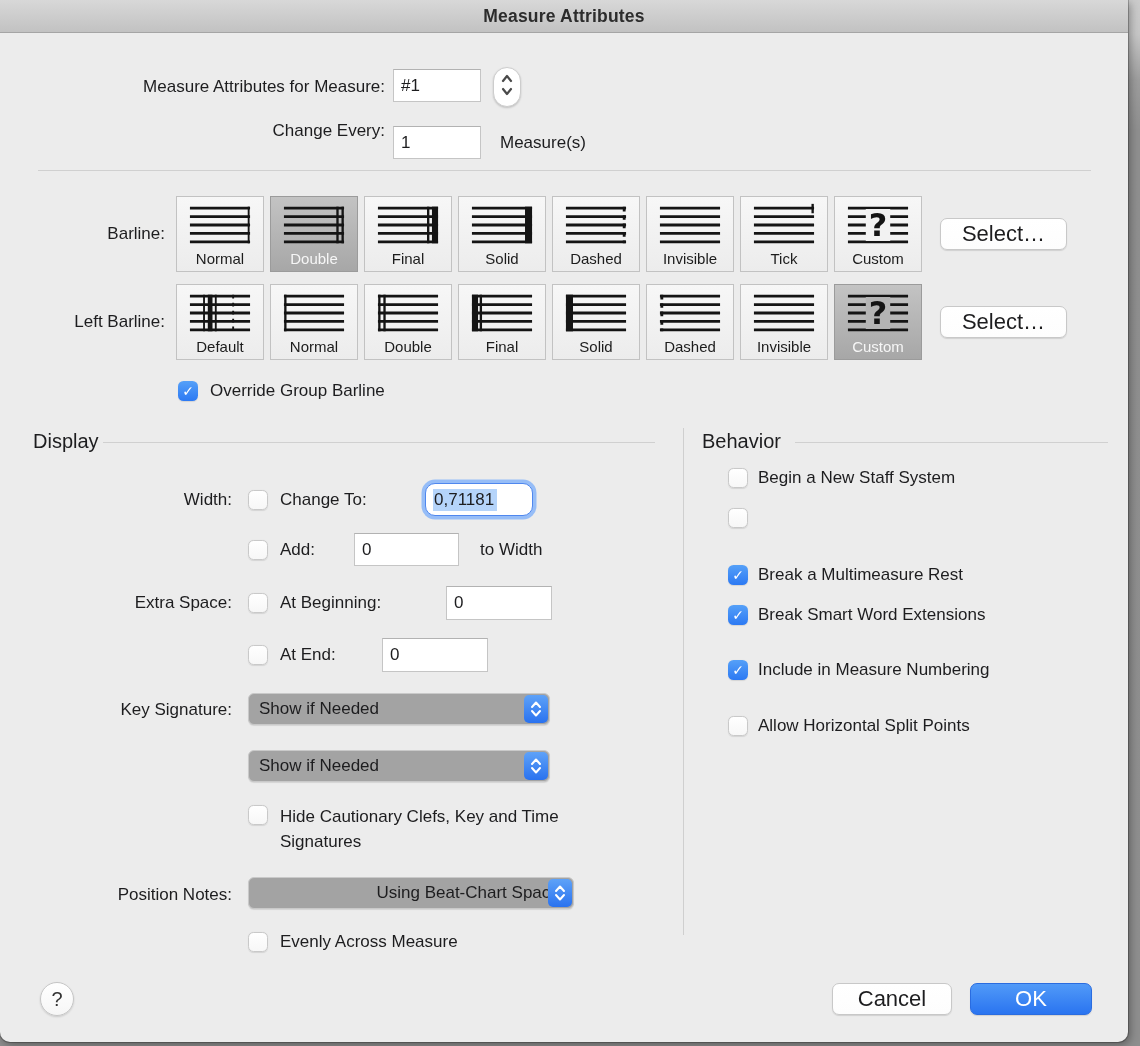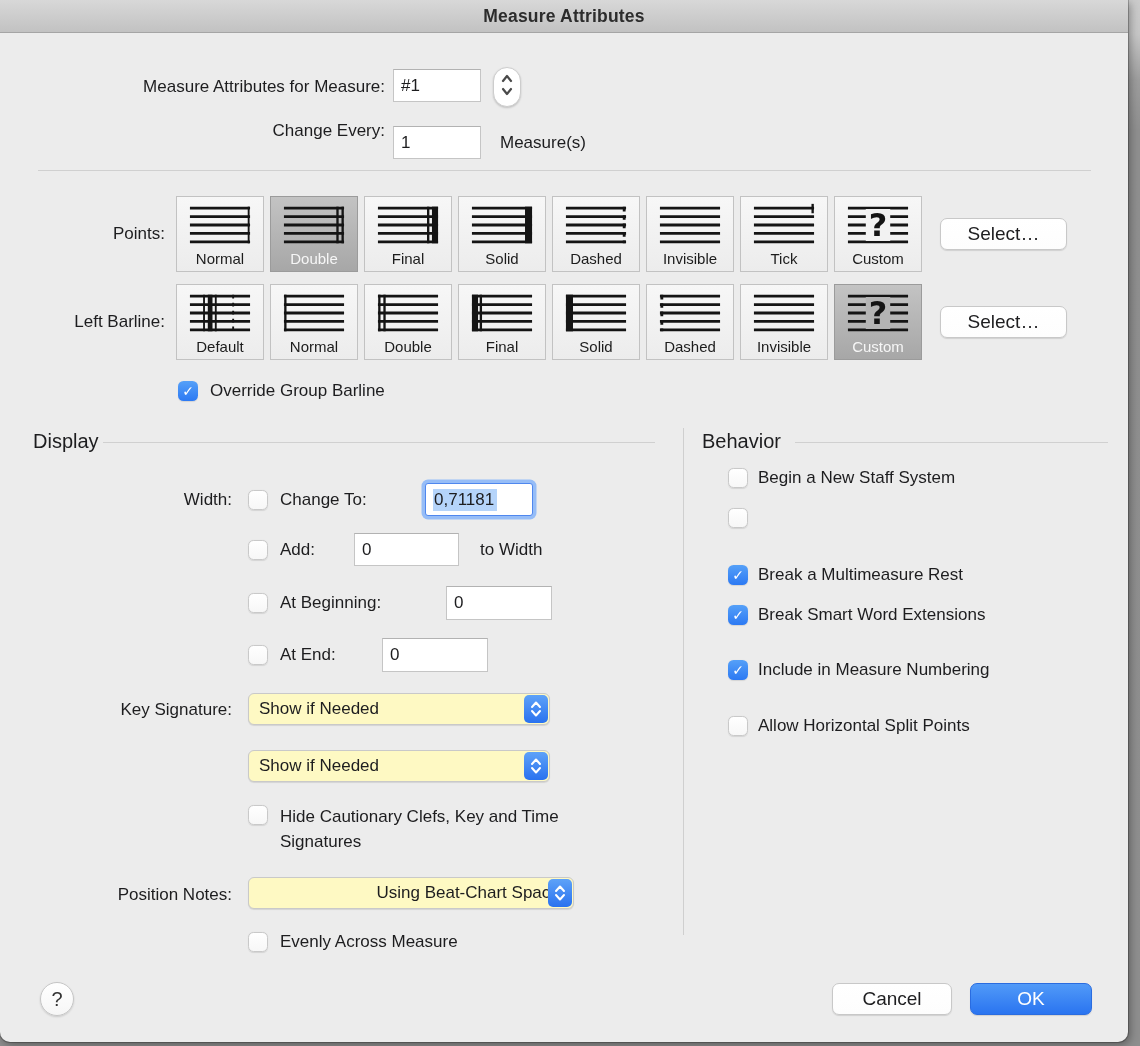--- a/index.html
+++ b/index.html
@@ -119,7 +119,7 @@
 
   <div class="hr" style="left:38px;top:170px;width:1053px;"></div>
 
-  <div class="lbl rlabel" style="top:223px;width:165px;">Points:</div>
+  <div class="lbl rlabel" style="top:223px;width:165px;">Barline:</div>
   <div class="bar-row" id="barline-buttons" style="left:176px;top:196px;">
       <div class="bar-btn">
         <span class="glyph">

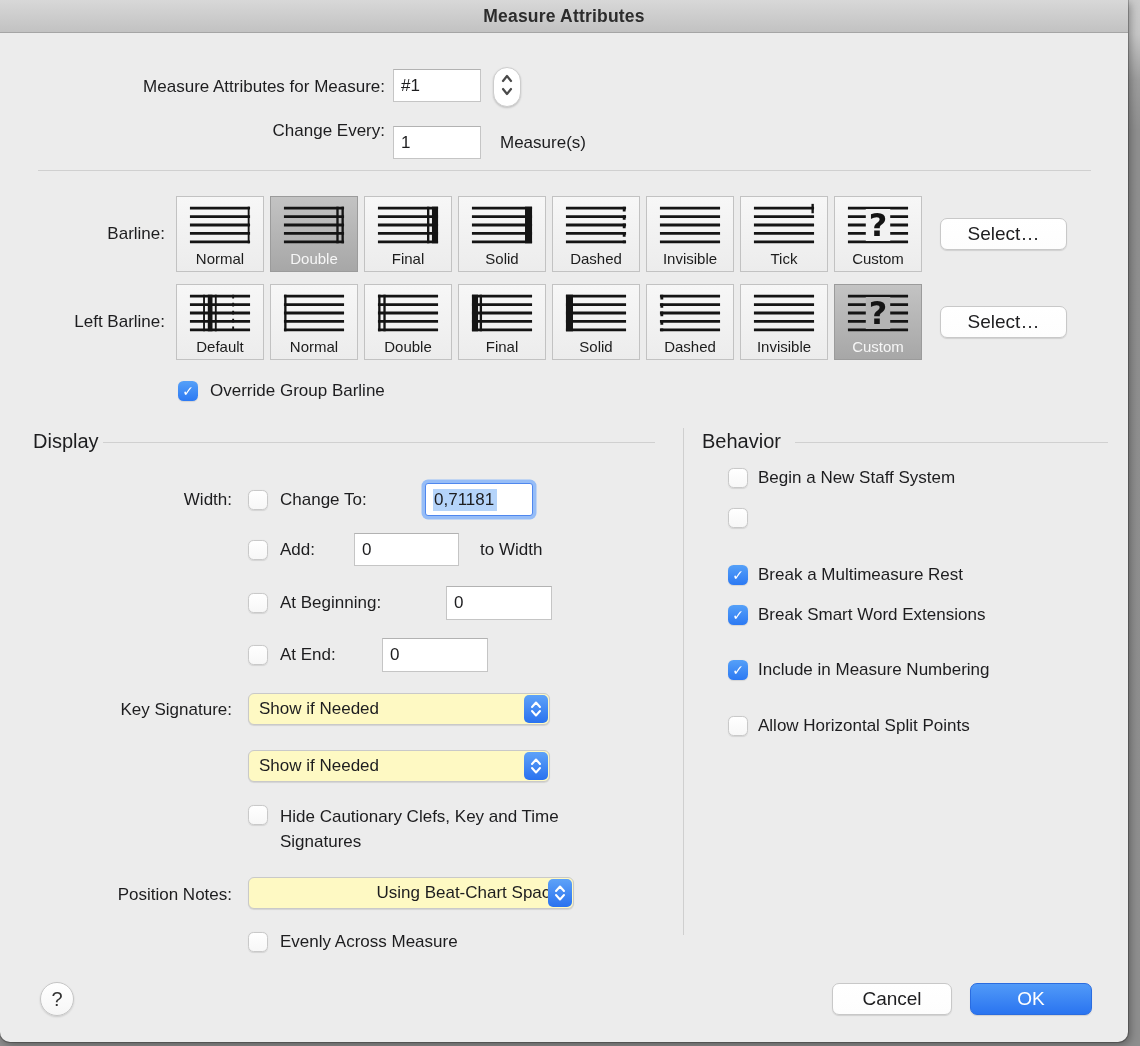--- a/index.html
+++ b/index.html
@@ -53,7 +53,7 @@
   .push-btn{
     position:absolute;background:linear-gradient(#ffffff,#fdfdfd);
     border:1px solid #c8c8c8;border-radius:7px;box-shadow:0 1px 1px rgba(0,0,0,.12);
-    font-size:19px;color:#1d1d1f;display:flex;align-items:center;justify-content:center;box-sizing:border-box;
+    font-size:22px;color:#1d1d1f;display:flex;align-items:center;justify-content:center;box-sizing:border-box;
   }
   .push-btn.primary{
     background:linear-gradient(#519af8,#2a74f0);border-color:#2a6ce0;color:#ffffff;

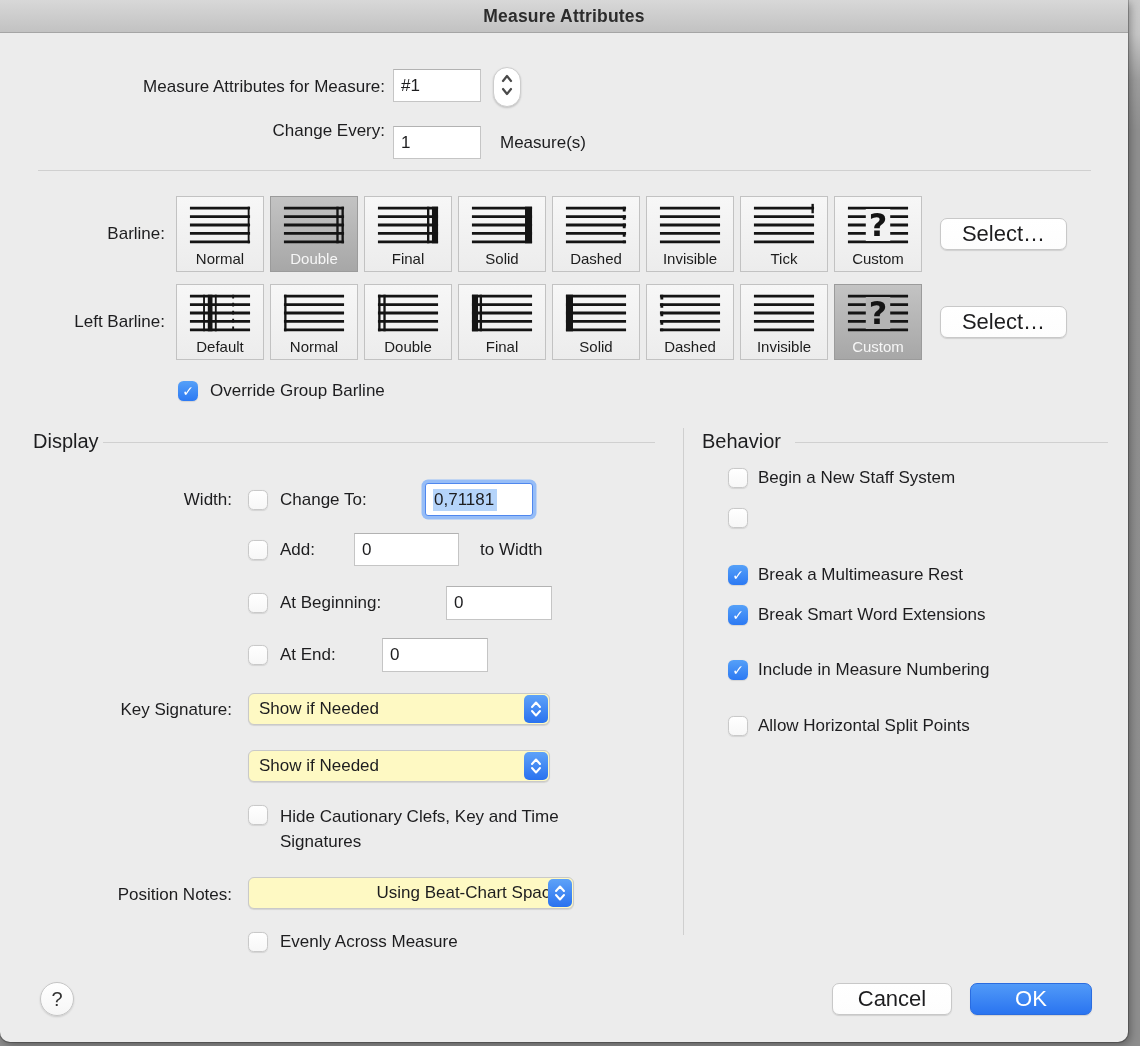--- a/index.html
+++ b/index.html
@@ -28,7 +28,7 @@
     display:flex;align-items:center;font-size:17px;color:#1d1d1f;padding-left:7px;box-sizing:border-box;
   }
   .tfield.focused{
-    border:1px solid #4f87ee;border-radius:3px;
+    border:1px solid #4f87ee;border-radius:10px;
     box-shadow:0 0 0 3.5px #96bdf7;
   }
   .seltext{background:#b5d4fa;padding:1px 3px 1px 1px;}

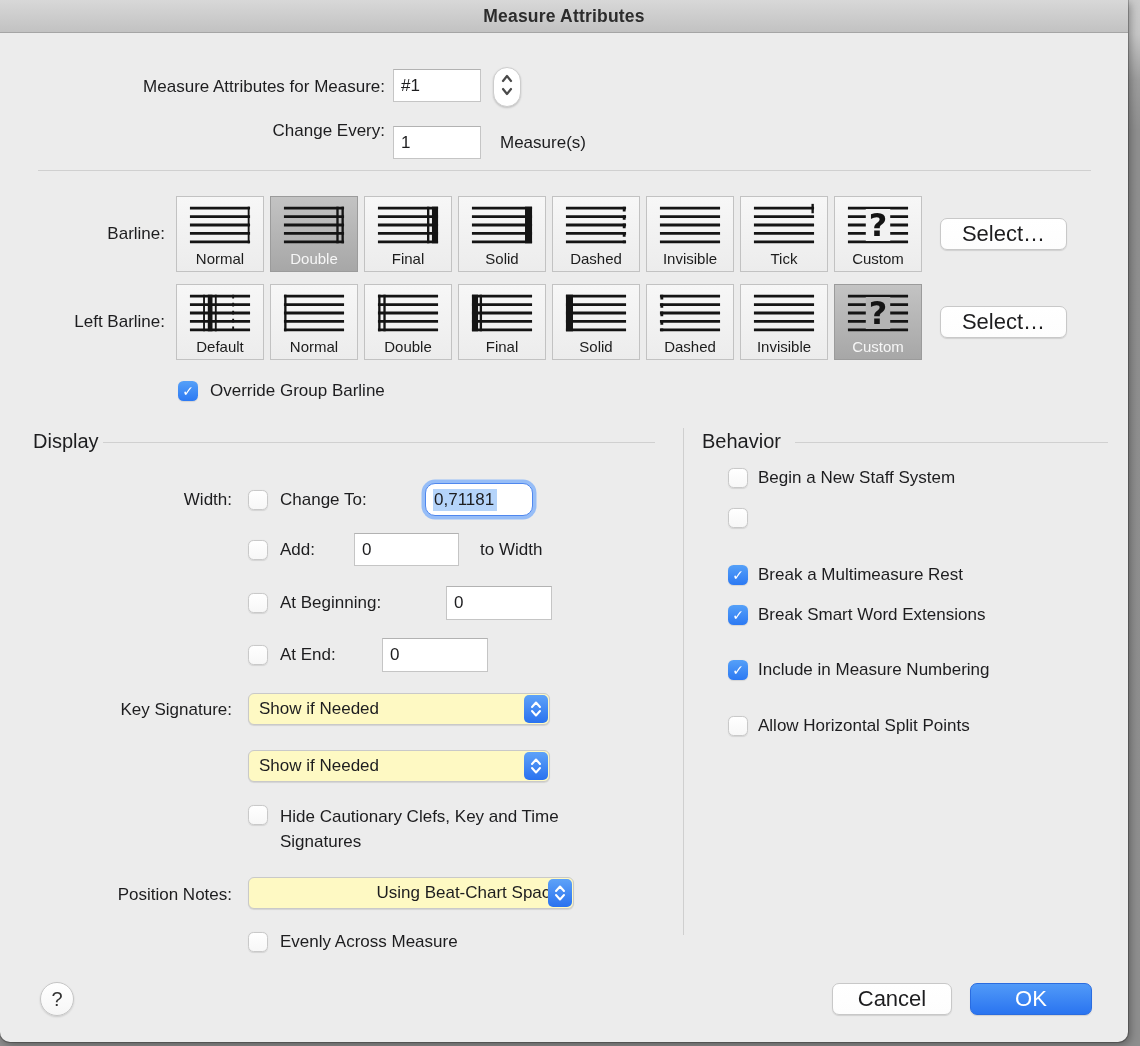--- a/index.html
+++ b/index.html
@@ -371,6 +371,7 @@
   </div>
   <div class="lbl" style="left:480px;top:539px;">to Width</div>
 
+  <div class="lbl rlabel" style="top:592px;">Extra Space:</div>
   <span class="cb" style="left:248px;top:593px;"></span>
   <div class="lbl" style="left:280px;top:592px;">At Beginning:</div>
   <div class="tfield" style="left:446px;top:586px;width:106px;height:34px;">

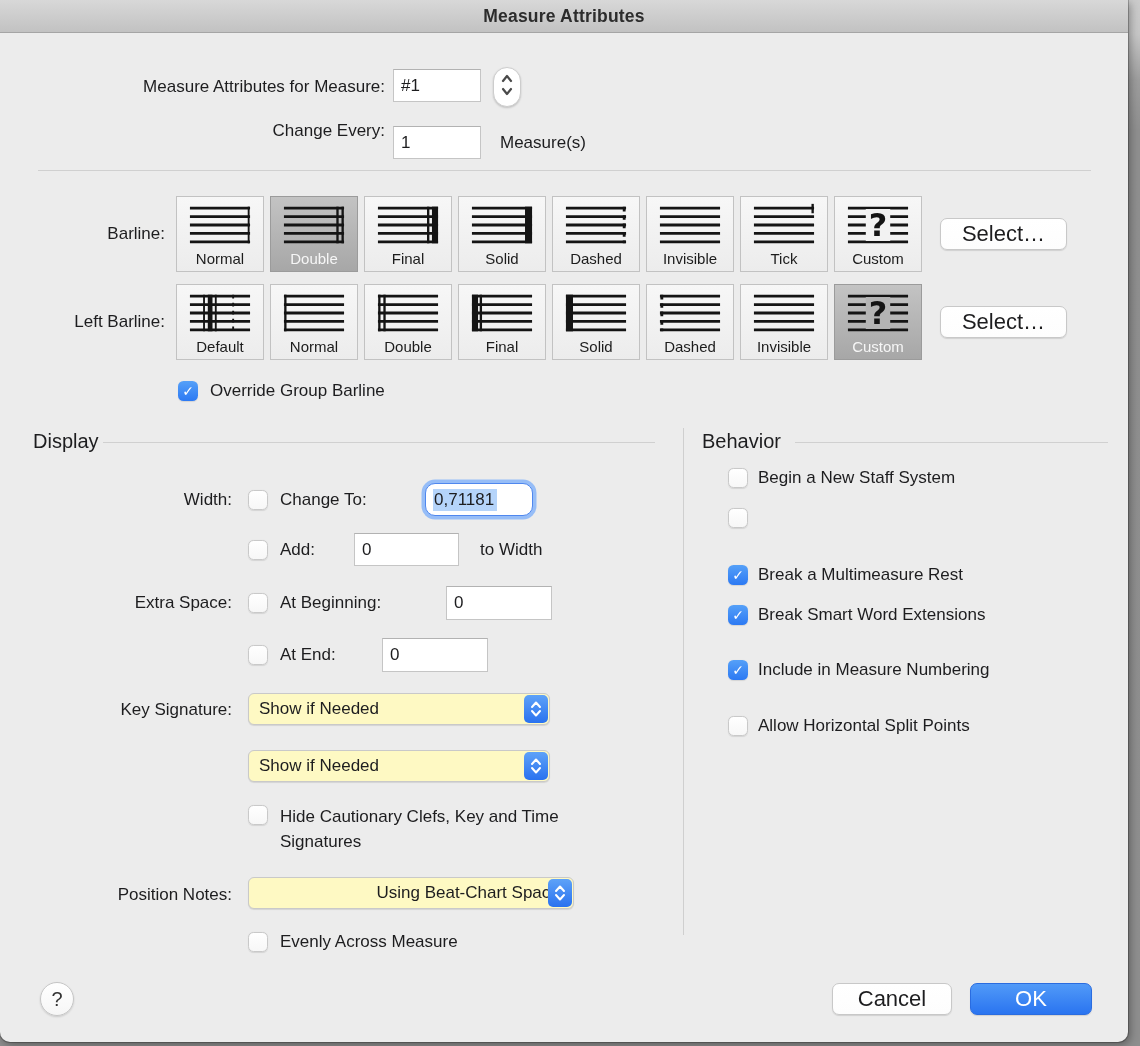--- a/index.html
+++ b/index.html
@@ -70,7 +70,7 @@
     color:#fff;font-size:14px;line-height:1;
   }
   .select{
-    position:absolute;background:#fef9c3;border:1px solid #c9c9c9;border-radius:6px;
+    position:absolute;background:#a3a3a3;border:1px solid #c9c9c9;border-radius:6px;
     box-shadow:0 1px 1px rgba(0,0,0,.1);box-sizing:border-box;height:32px;
     display:flex;align-items:center;
   }

